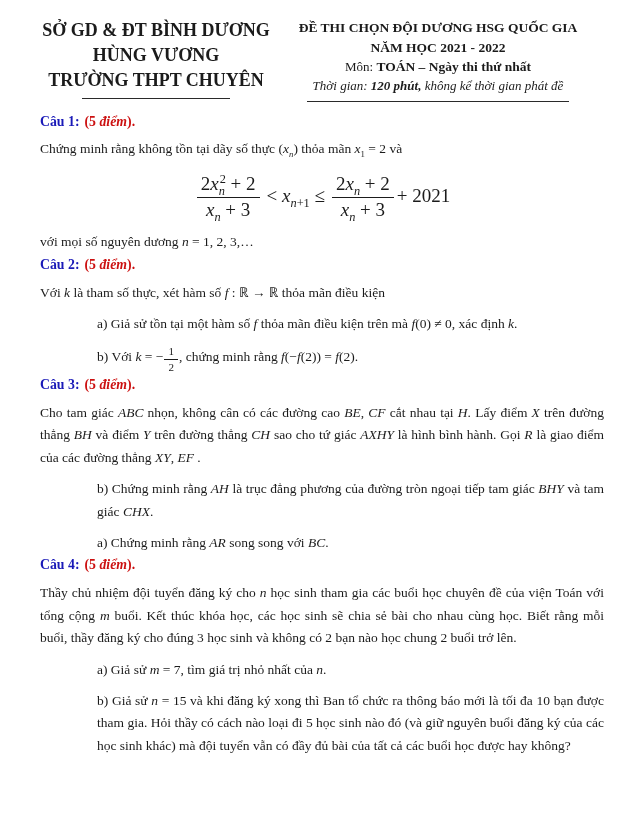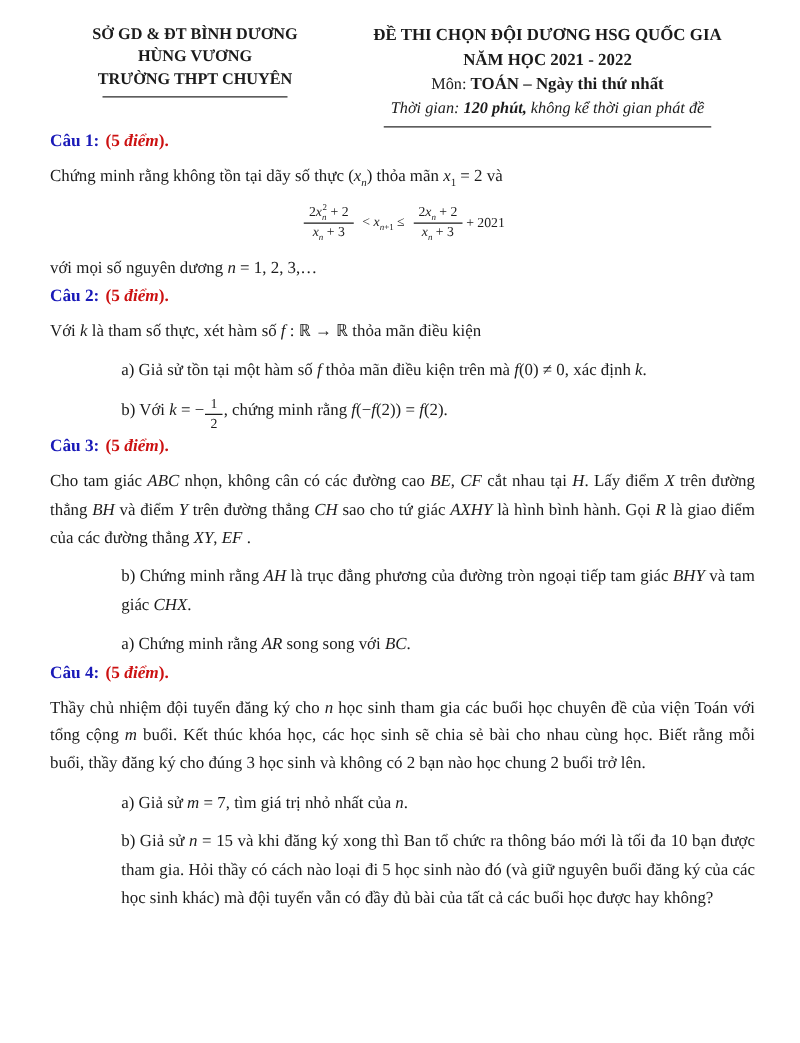--- a/index.html
+++ b/index.html
@@ -14,7 +14,7 @@
   .header{display:flex;align-items:flex-start;}
   .header-left{width:232px;text-align:center;}
   .header-right{flex:1;text-align:center;}
-  .org-line{font-weight:bold;font-size:13px;line-height:1.4;}
+  .org-line{font-weight:bold;font-size:18px;line-height:1.4;}
   .rule-left{width:148px;border:0;border-top:1.4px solid #2a2a2a;margin:4px auto 12px;}
   .official{font-weight:bold;font-size:13.5px;letter-spacing:.2px;}
   .title-line{font-weight:bold;font-size:13.5px;line-height:1.45;}

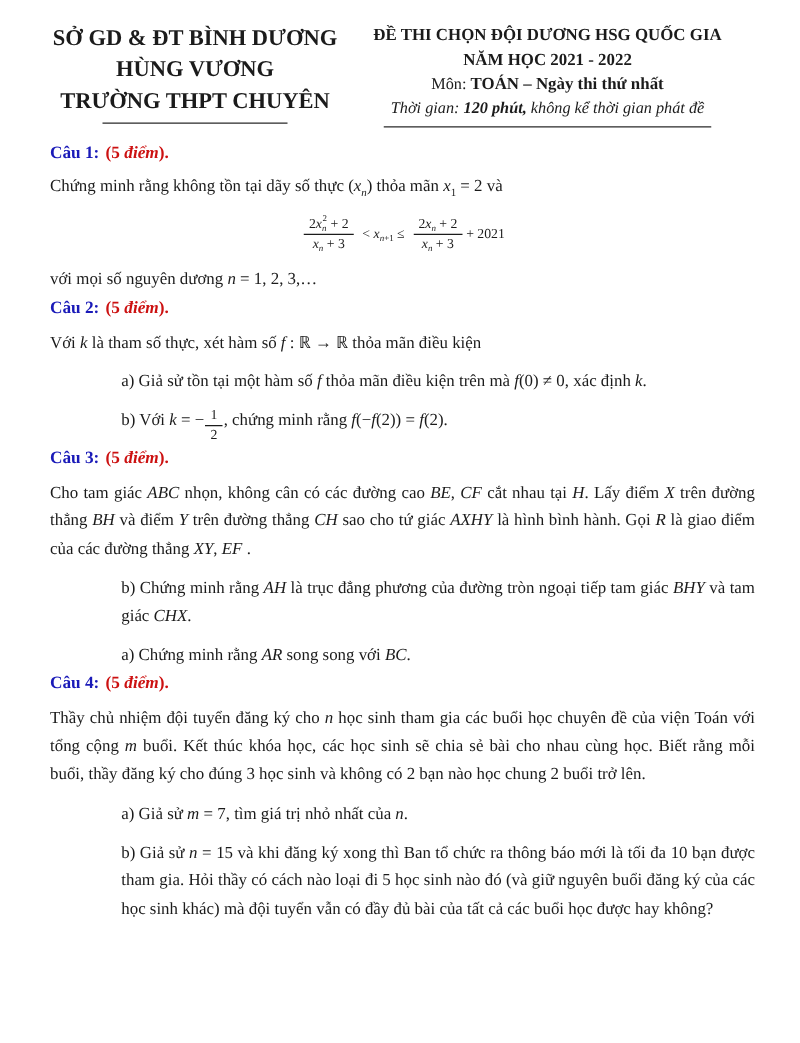--- a/index.html
+++ b/index.html
@@ -33,7 +33,7 @@
   sub,sup{font-size:0.65em;line-height:0;}
   sub + sup{margin-left:-0.42em;}
 
-  .display-math{text-align:center;margin:12px 0 10px;font-size:11px;}
+  .display-math{text-align:center;margin:12px 0 10px;font-size:19px;}
   .frac{display:inline-block;vertical-align:middle;text-align:center;line-height:1.2;margin:0 3px;}
   .frac .fnum{display:block;padding:0 4px 1px;border-bottom:1.2px solid #1b1b1b;}
   .frac .fden{display:block;padding:1px 4px 0;}

